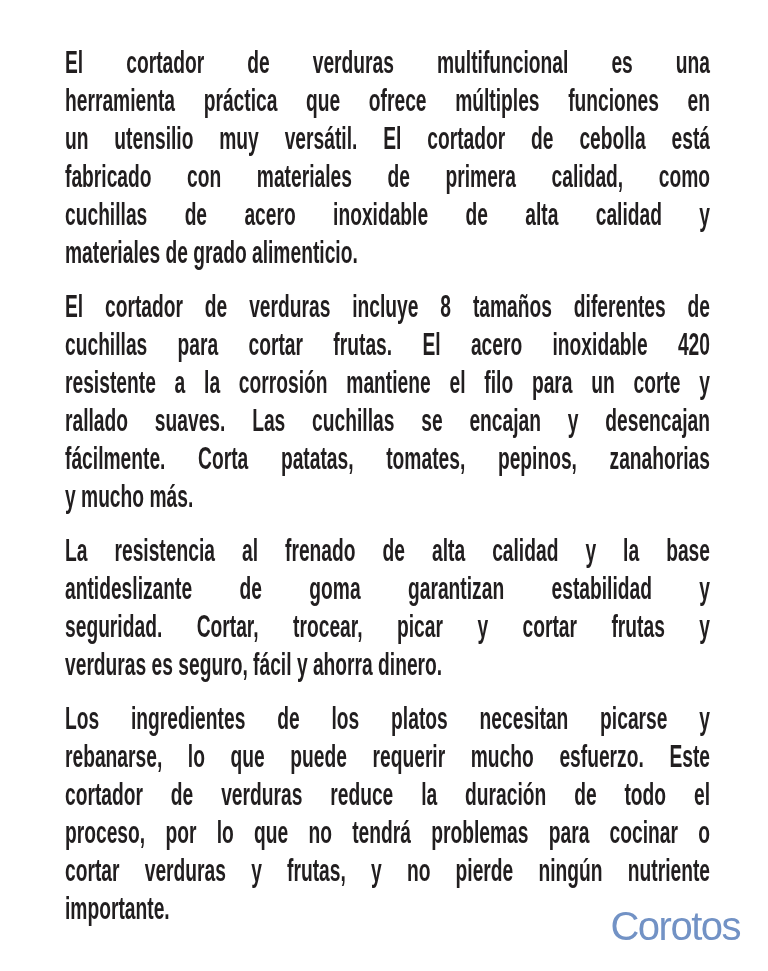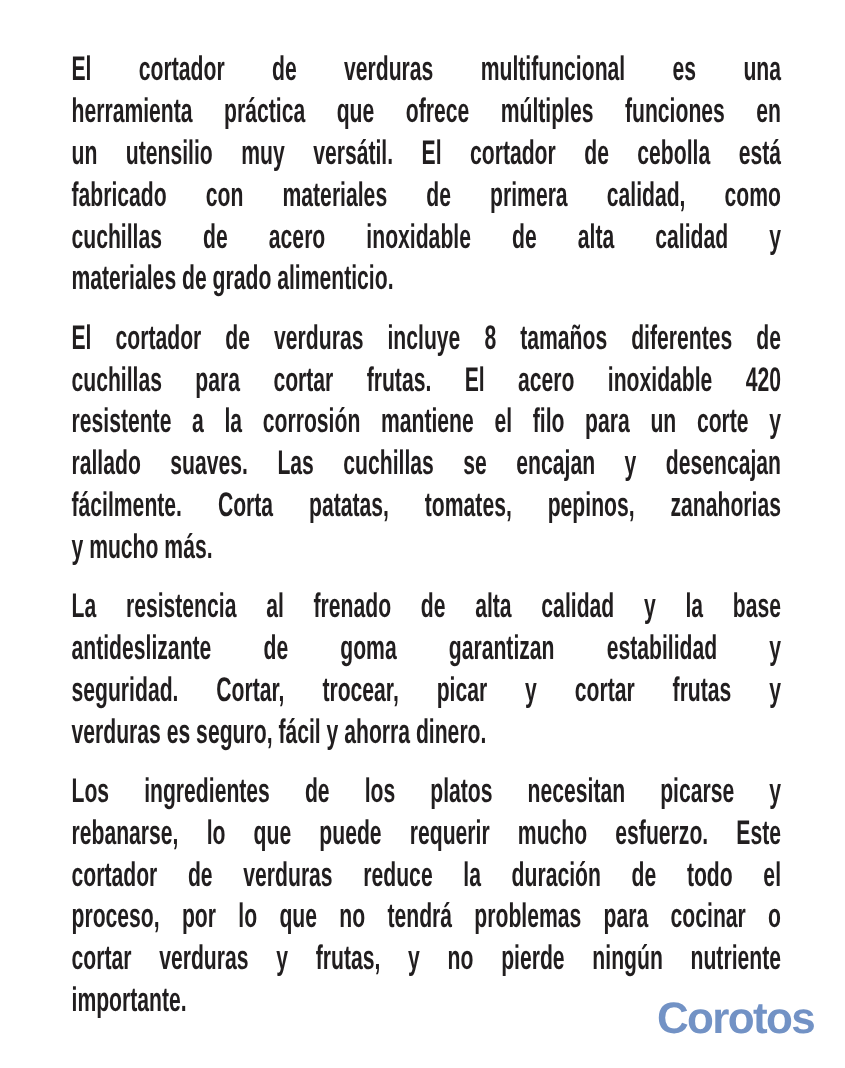--- a/index.html
+++ b/index.html
@@ -45,7 +45,7 @@
     right: 28px;
     bottom: 25px;
     color: #7292c5;
-    font-weight: 700;
+    font-weight: 400;
     font-size: 40px;
     line-height: 1;
     letter-spacing: -1.5px;

